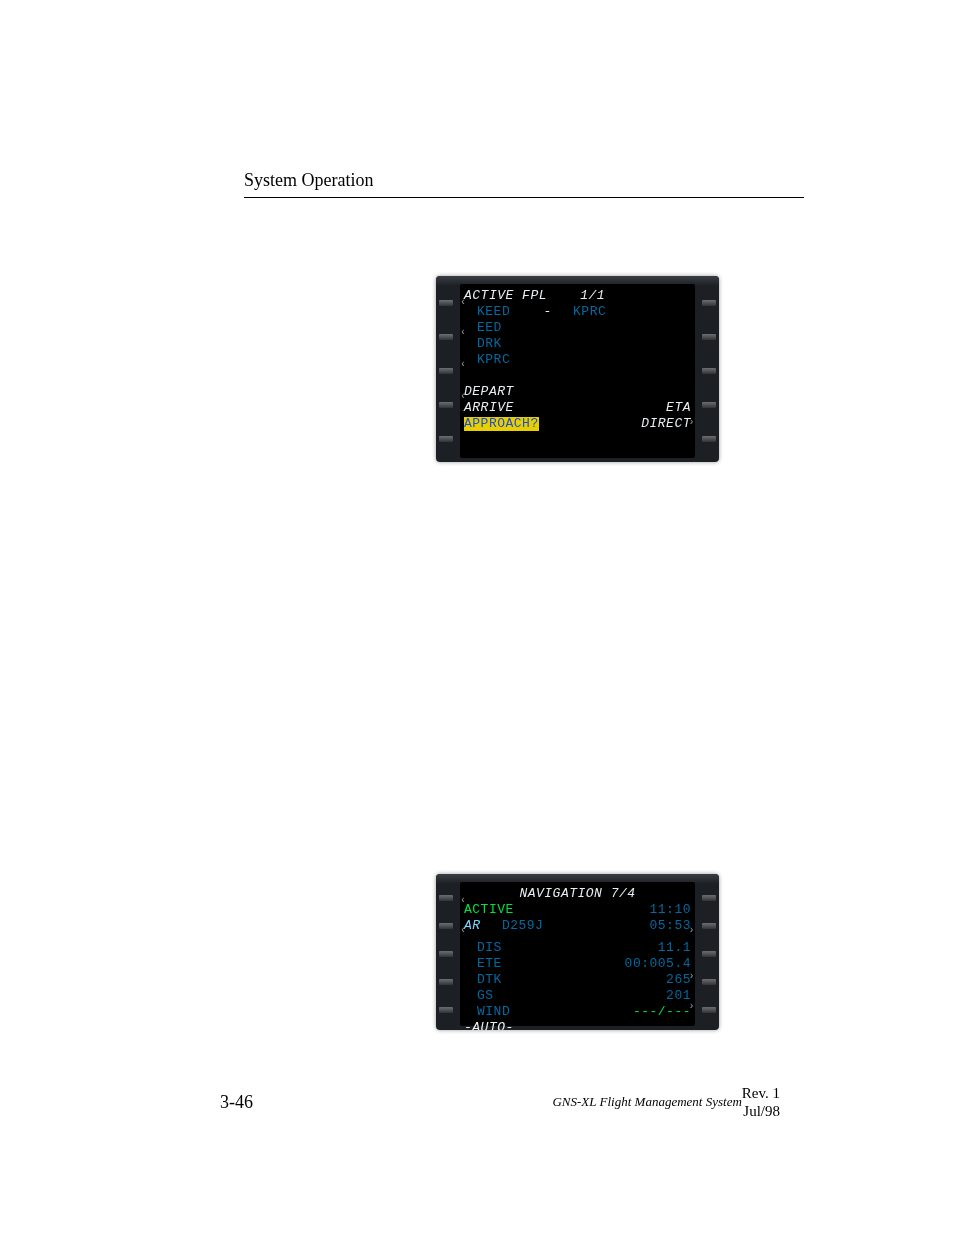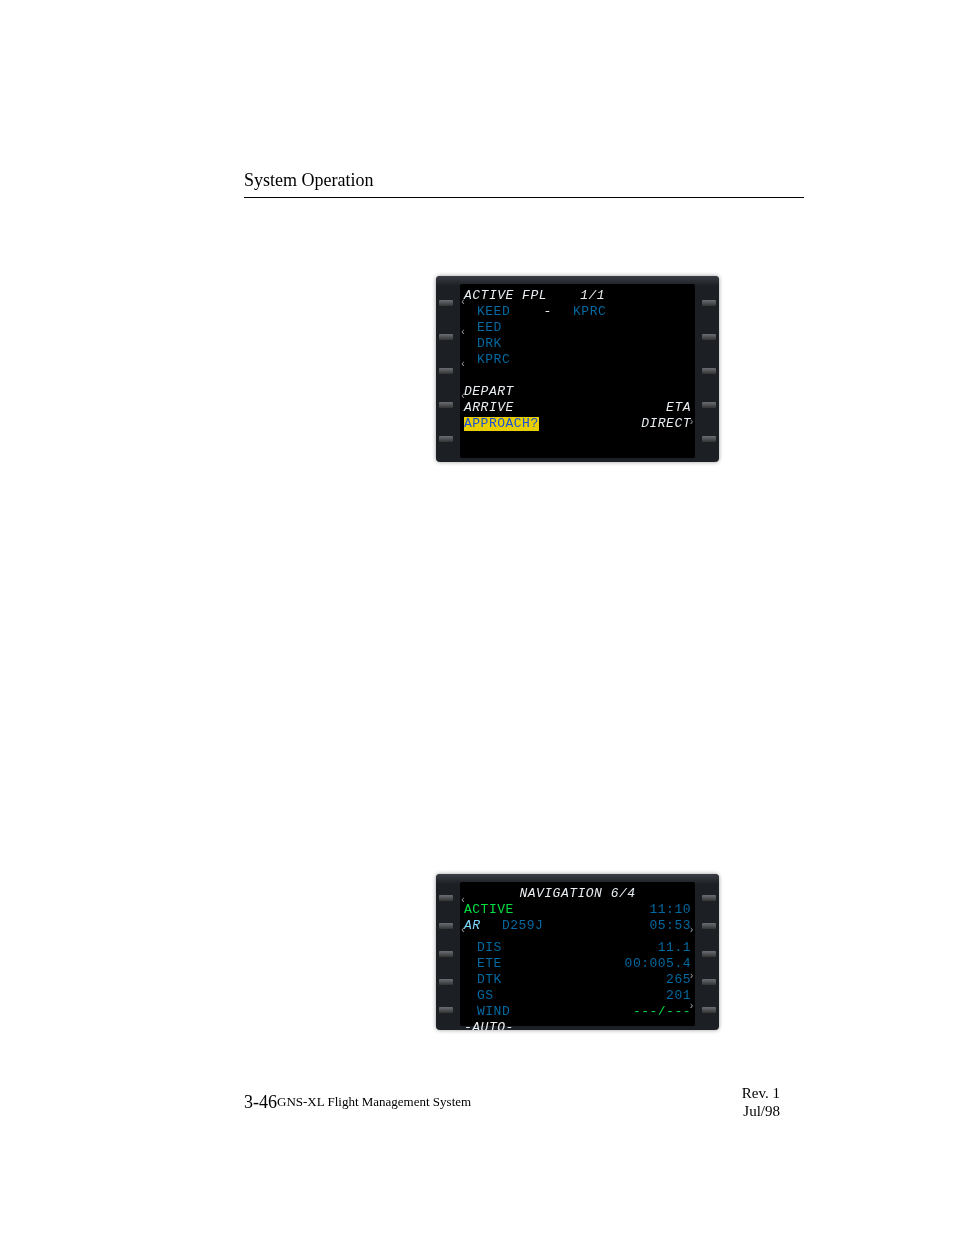--- a/index.html
+++ b/index.html
@@ -230,7 +230,7 @@
     <div class="screen">
       <div class="row" style="justify-content:center">
         <span class="caret-l" style="top:14px">‹</span>
-        <span class="c-white">NAVIGATION 6/4</span>
+        <span class="c-white">NAVIGATION 7/4</span>
       </div>
       <div class="row">
         <span class="c-green">ACTIVE</span>

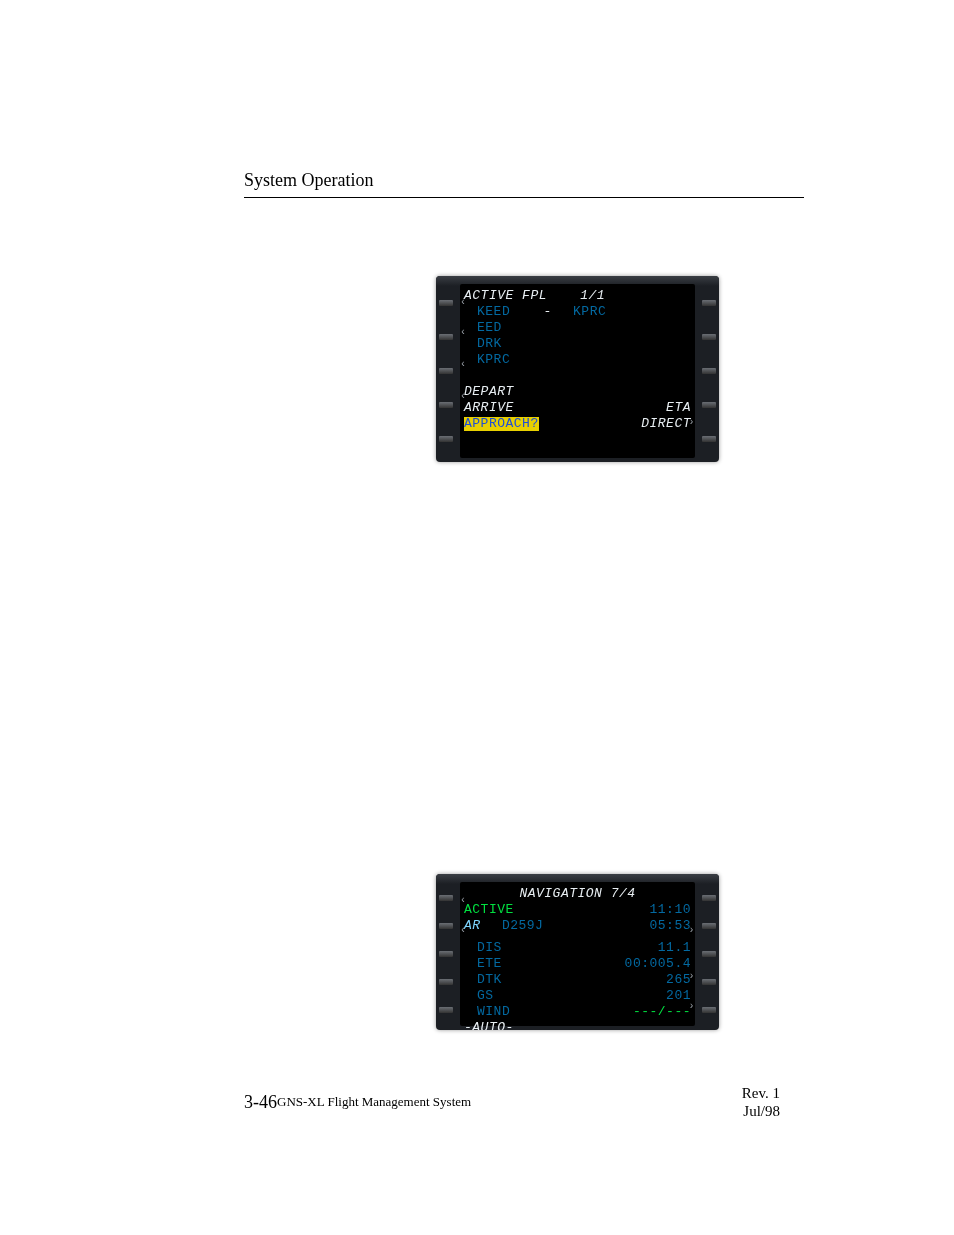--- a/index.html
+++ b/index.html
@@ -31,7 +31,7 @@
     align-items: center;
     font-size: 14px;
   }
-  .footer .pagenum { font-size: 18px; font-weight: normal; margin-left: 24px; }
+  .footer .pagenum { font-size: 18px; font-weight: normal; }
   .footer .center { flex: 1; text-align: left; font-size: 13px; }
   .footer .rev { text-align: right; font-size: 15px; line-height: 1.2; }
 

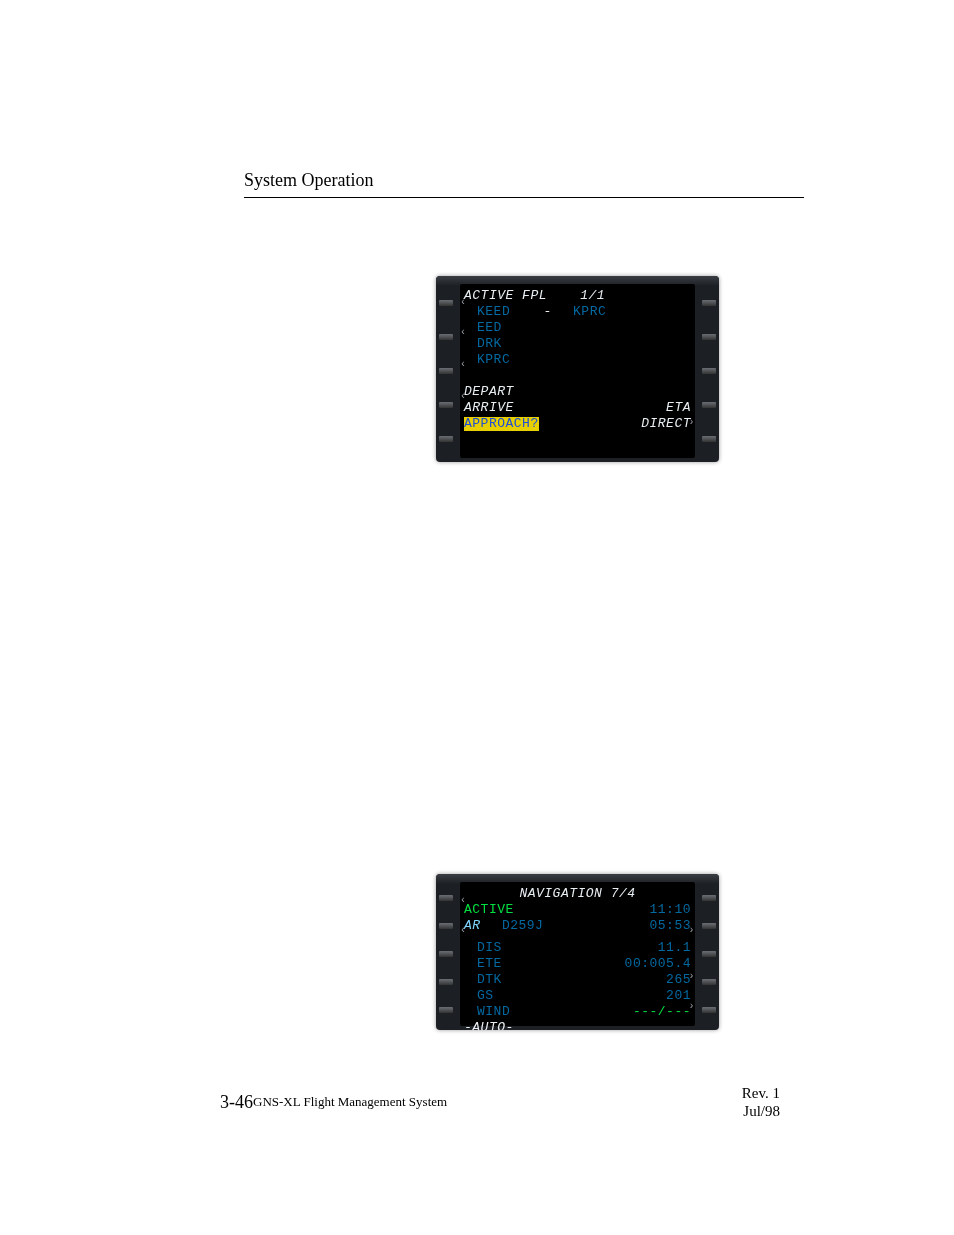--- a/index.html
+++ b/index.html
@@ -32,7 +32,7 @@
     font-size: 14px;
   }
   .footer .pagenum { font-size: 18px; font-weight: normal; }
-  .footer .center { flex: 1; text-align: left; font-size: 13px; }
+  .footer .center { flex: 1; text-align: right; font-size: 13px; font-style: italic; }
   .footer .rev { text-align: right; font-size: 15px; line-height: 1.2; }
 
   

